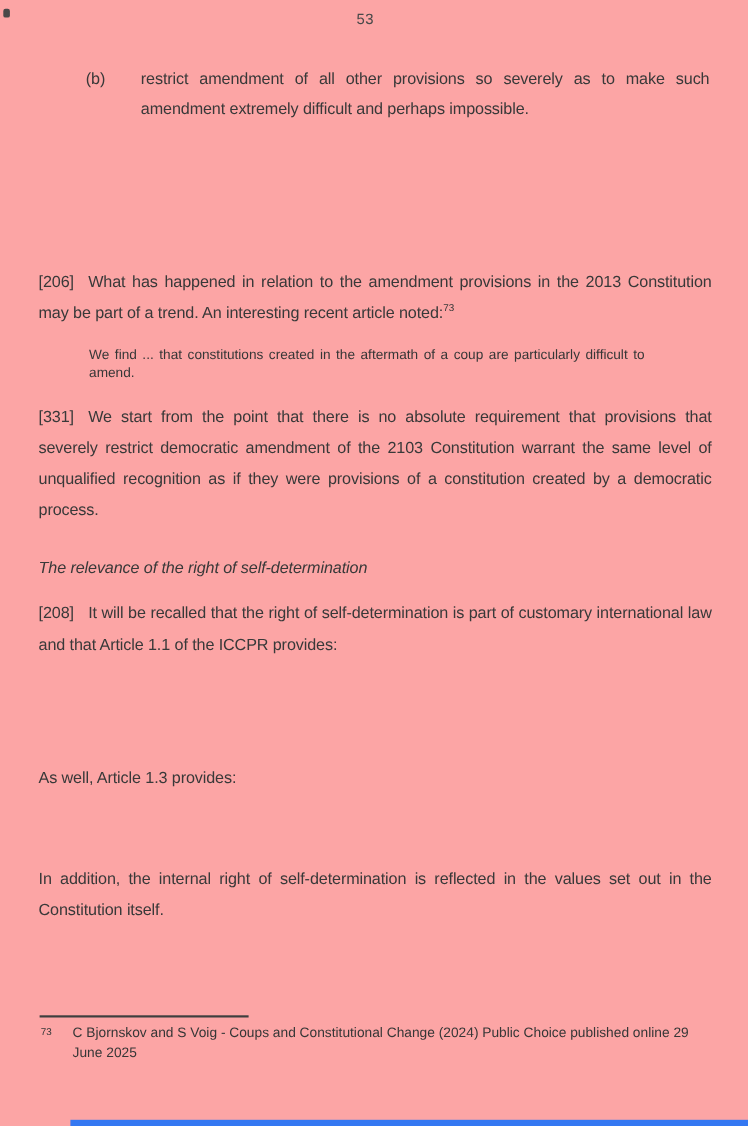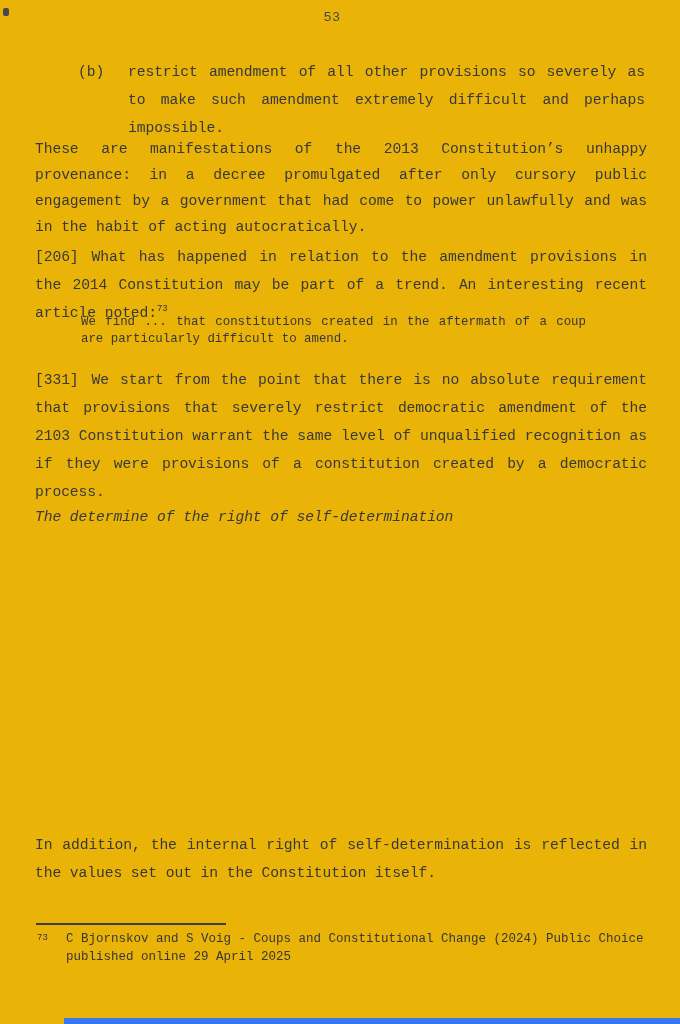--- a/index.html
+++ b/index.html
@@ -7,9 +7,9 @@
     position:relative;
     width:680px;height:1024px;
     margin:0 auto;
-    background:#eab308;
+    background:#fca5a5;
     overflow:hidden;
-    font-family:Liberation Mono, monospace;
+    font-family:Liberation Sans, sans-serif;
     color:#3a3a3a;
   }
   .scanlayer{

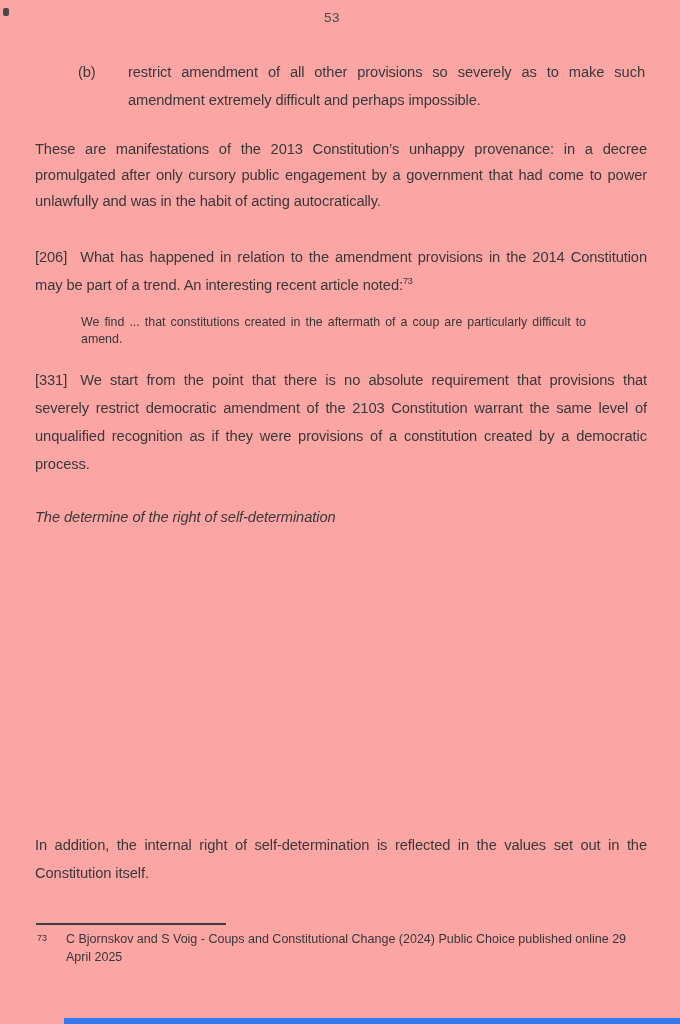--- a/index.html
+++ b/index.html
@@ -71,7 +71,6 @@
       <div class="hang">restrict amendment of all other provisions so severely as to make such amendment extremely difficult and perhaps impossible.</div>
     </div>
 
-    <div class="block prov">These are manifestations of the 2013 Constitution’s unhappy provenance: in a decree promulgated after only cursory public engagement by a government that had come to power unlawfully and was in the habit of acting autocratically.</div>
 
     <div class="block p206"><span class="pnum">[206]</span><span>What has happened in relation to the amendment provisions in the 2014 Constitution may be part of a trend.  An interesting recent article noted:</span><sup>73</sup></div>
 

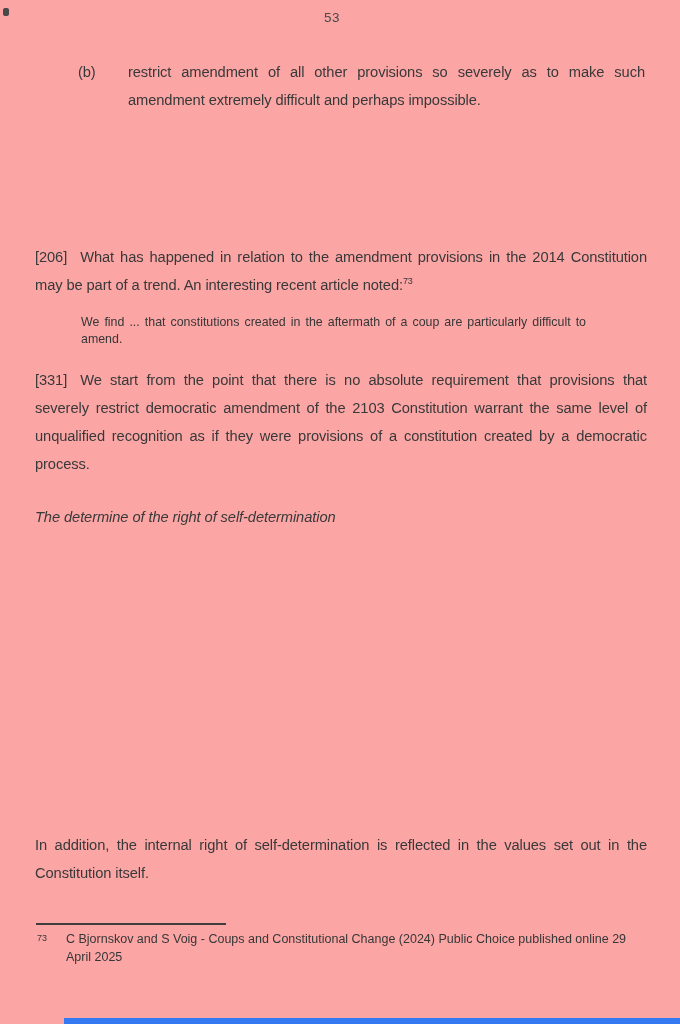--- a/index.html
+++ b/index.html
@@ -72,7 +72,7 @@
     </div>
 
 
-    <div class="block p206"><span class="pnum">[206]</span><span>What has happened in relation to the amendment provisions in the 2014 Constitution may be part of a trend.  An interesting recent article noted:</span><sup>73</sup></div>
+    <div class="block p206"><span class="pnum">[206]</span><span>What has happened in relation to the amendment provisions in the 2013 Constitution may be part of a trend.  An interesting recent article noted:</span><sup>73</sup></div>
 
     <div class="quote q206"><span>We find ... that constitutions created in the aftermath of a coup are particularly difficult to amend.</span></div>
 

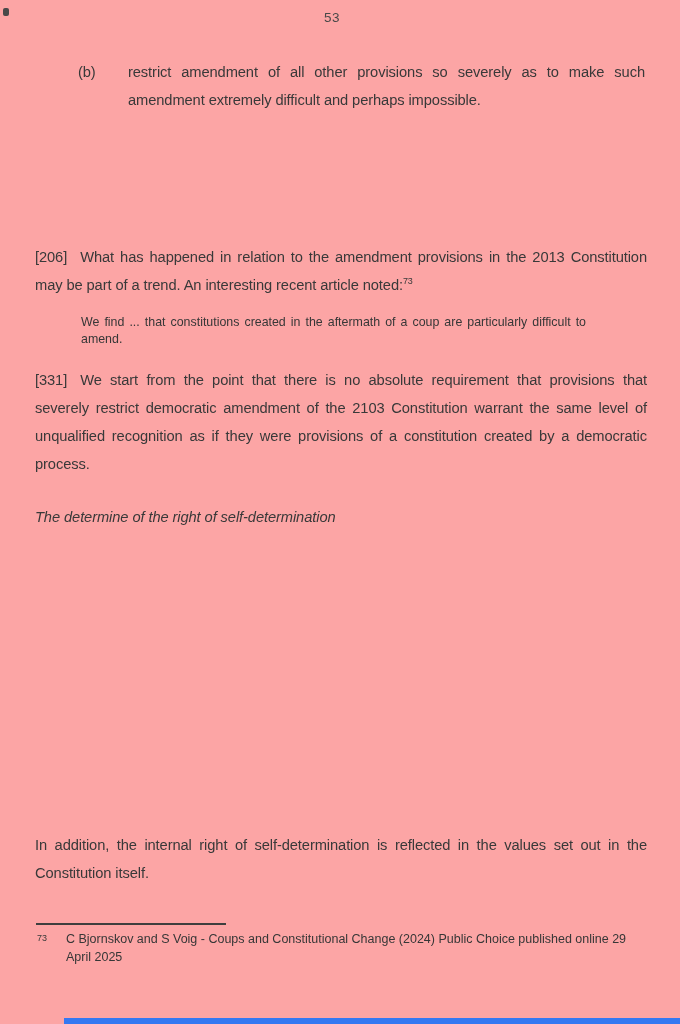--- a/index.html
+++ b/index.html
@@ -78,7 +78,7 @@
 
     <div class="block p207"><span class="pnum">[331]</span><span>We start from the point that there is no absolute requirement that provisions that severely restrict democratic amendment of the 2103 Constitution warrant the same level of unqualified recognition as if they were provisions of a constitution created by a democratic process.</span></div>
 
-    <div class="block heading">The determine of the right of self-determination</div>
+    <div class="block heading">The relevance of the right of self-determination</div>
 
 
 

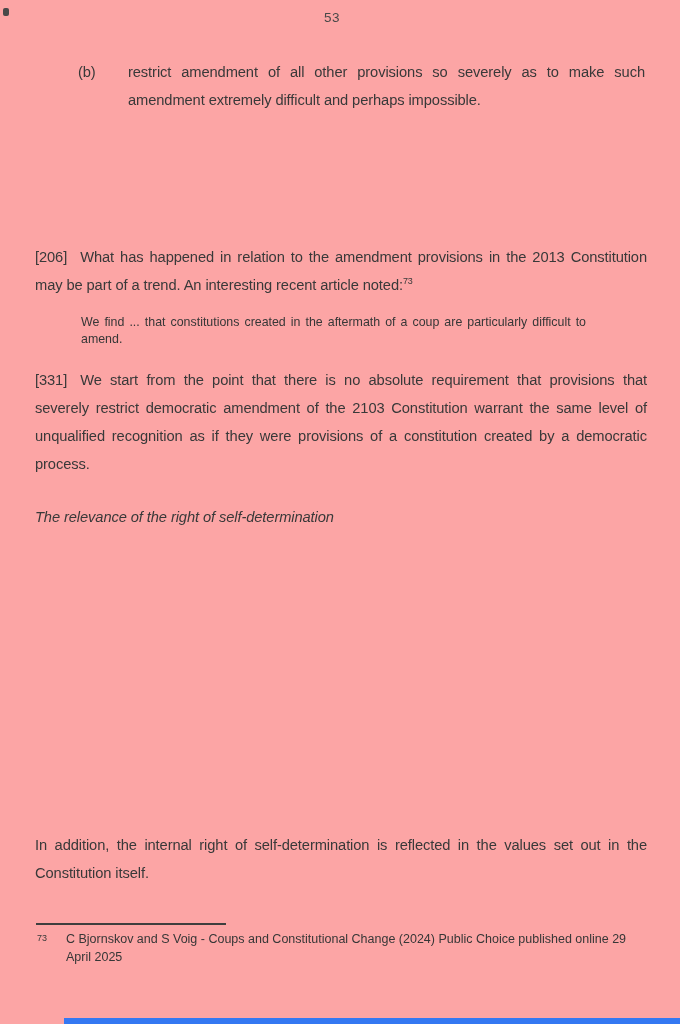--- a/index.html
+++ b/index.html
@@ -80,6 +80,7 @@
 
     <div class="block heading">The relevance of the right of self-determination</div>
 
+    <div class="block p208"><span class="pnum">[208]</span><span>It will be recalled that the right of self-determination is part of customary international law and that Article 1.1 of the ICCPR provides:</span></div>
 
 
 

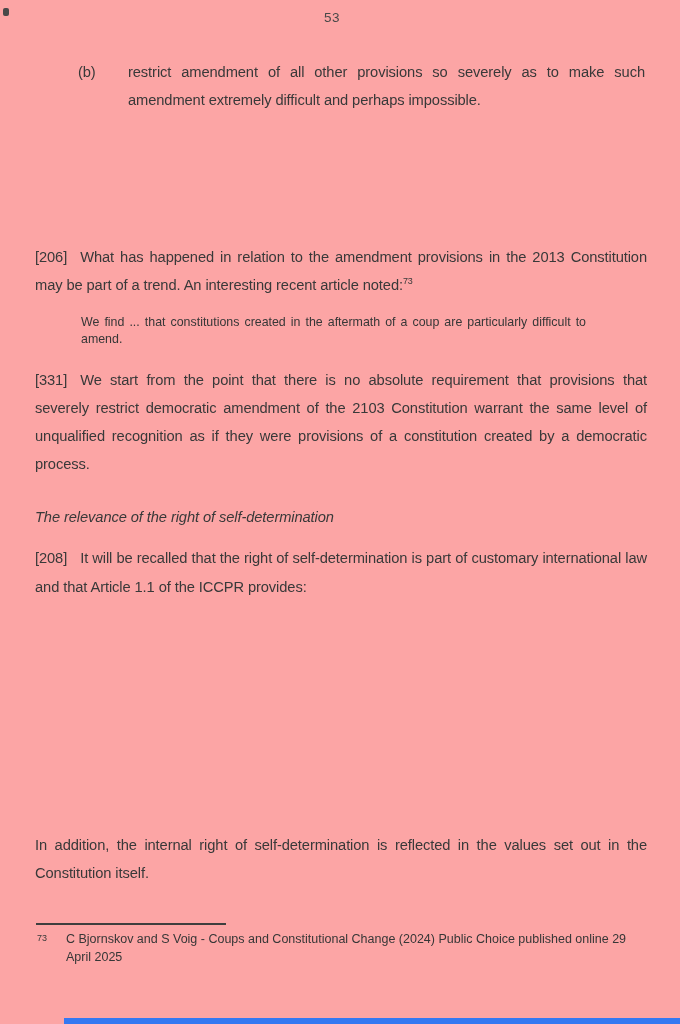--- a/index.html
+++ b/index.html
@@ -83,6 +83,7 @@
     <div class="block p208"><span class="pnum">[208]</span><span>It will be recalled that the right of self-determination is part of customary international law and that Article 1.1 of the ICCPR provides:</span></div>
 
 
+    <div class="block aswell">As well, Article 1.3 provides:</div>
 
 
     <div class="block internal">In addition, the internal right of self-determination is reflected in the values set out in the Constitution itself.</div>

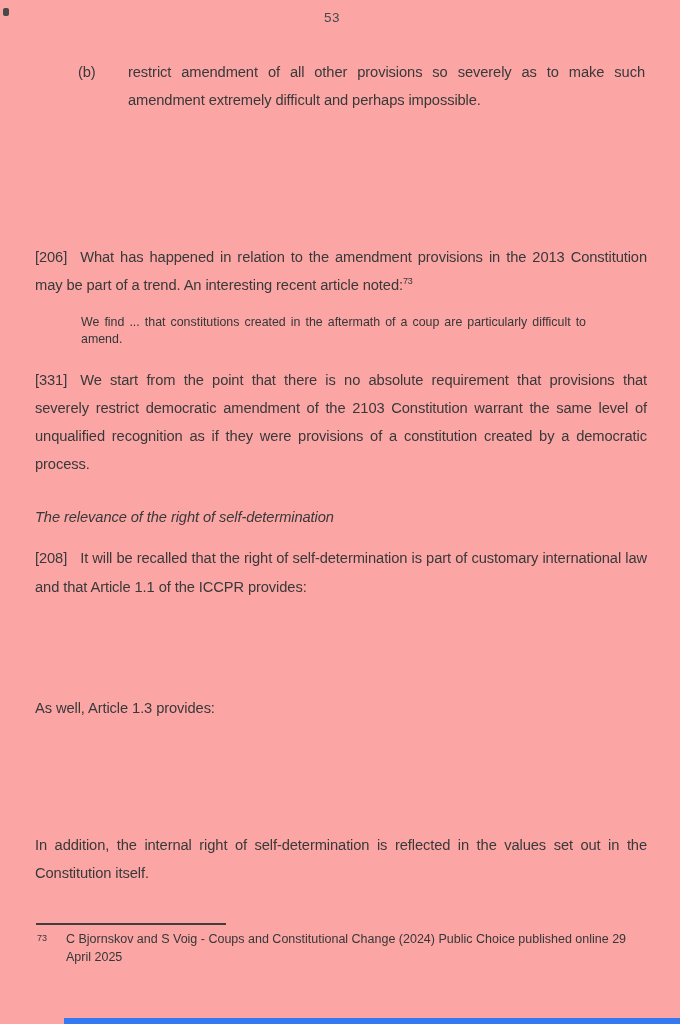--- a/index.html
+++ b/index.html
@@ -32,7 +32,7 @@
   .p208{top:544px;left:35px;width:612px;line-height:29px;}
   .heading{top:503px;left:35px;width:612px;font-style:italic;text-align:left;}
   .aswell{top:694px;left:35px;width:612px;text-align:left;}
-  .internal{top:786px;left:35px;width:612px;margin-top:45px;}
+  .internal{top:786px;left:35px;width:612px;}
   .quote{position:absolute;left:81px;width:505px;font-size:12.4px;line-height:16.5px;text-align:justify;color:#383838;}
   .q206{top:314px;line-height:17px;}
   .q208a{top:619px;}

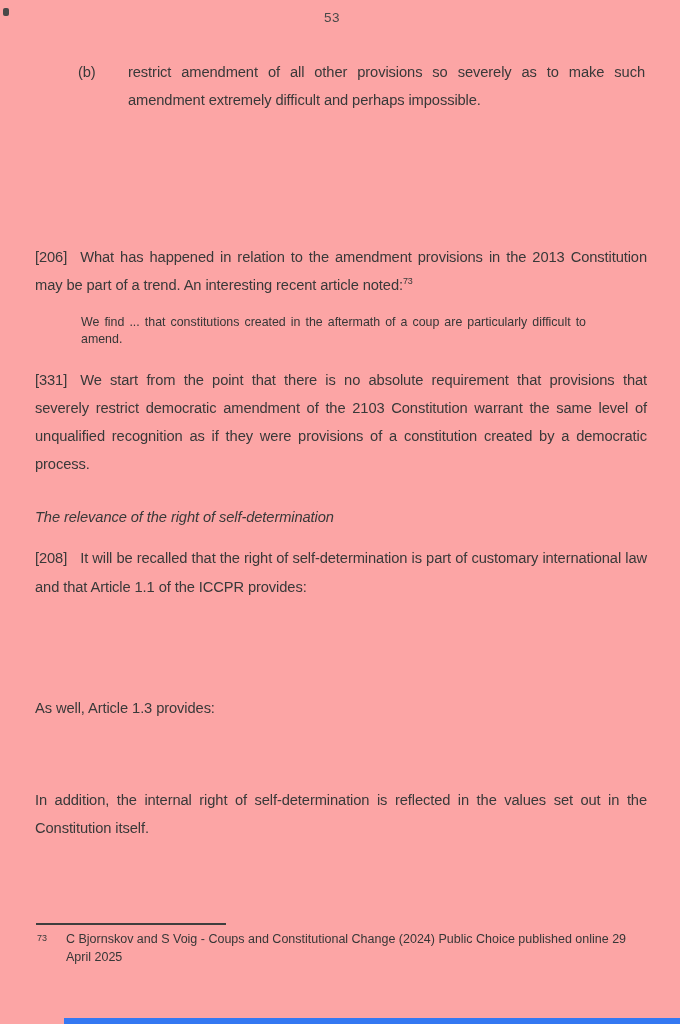--- a/index.html
+++ b/index.html
@@ -90,7 +90,7 @@
 
     <div class="fn-rule"></div>
     <span class="fn-marker">73</span>
-    <div class="footnote">C Bjornskov and S Voig -  Coups and Constitutional Change (2024) Public Choice published online 29 April 2025</div>
+    <div class="footnote">C Bjornskov and S Voig -  Coups and Constitutional Change (2024) Public Choice published online 29 June 2025</div>
 
   </div>
 

